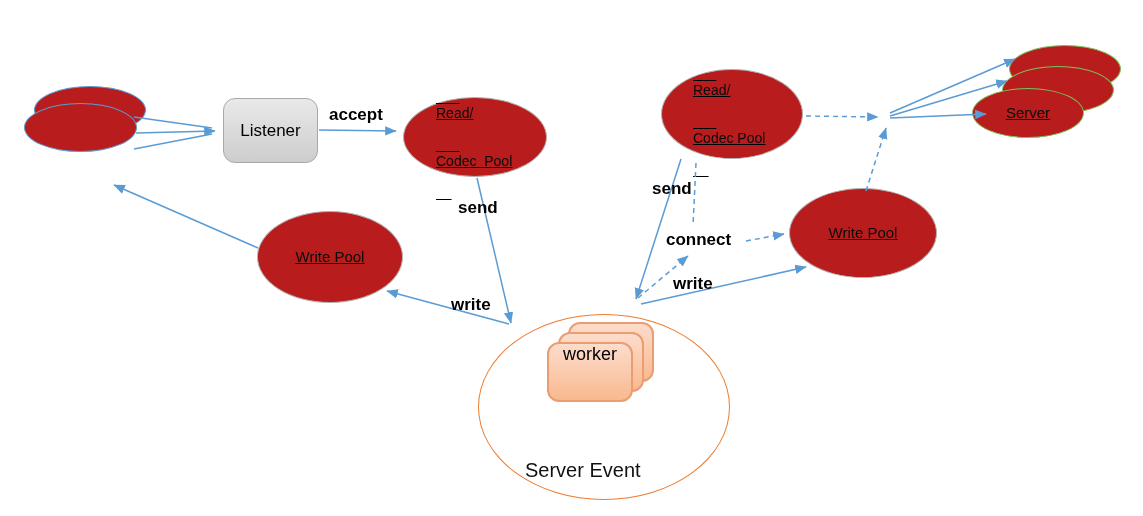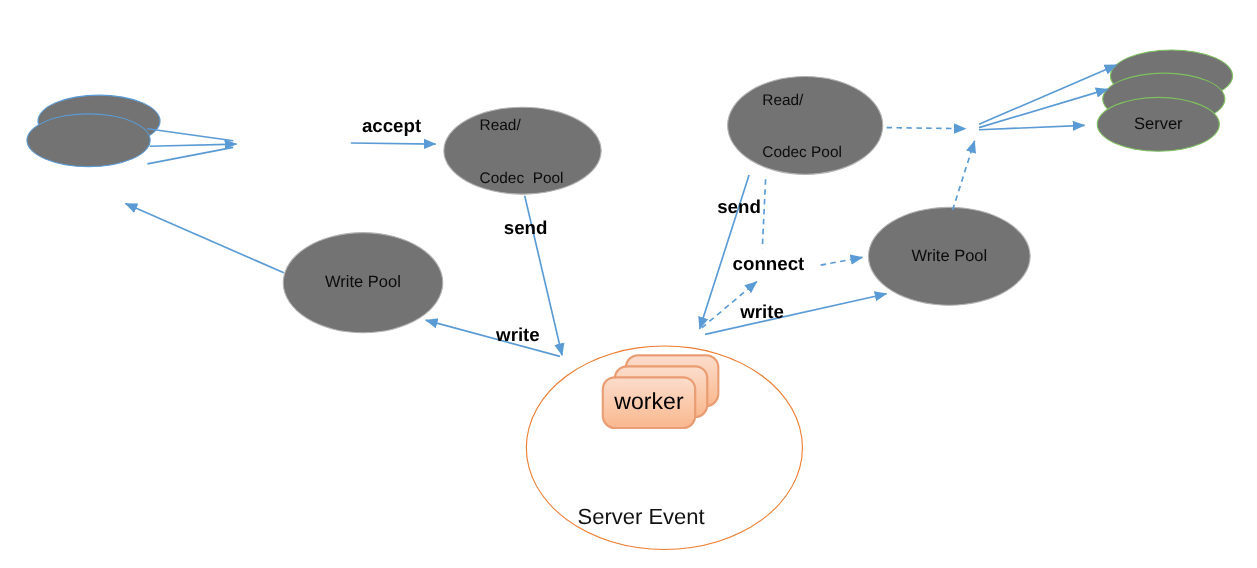--- a/index.html
+++ b/index.html
@@ -8,7 +8,7 @@
     font-family:"Liberation Sans", sans-serif;color:#000;
   }
   .node{position:absolute;display:flex;align-items:center;justify-content:center;box-sizing:border-box;}
-  .ellipse{border-radius:50%;background:#737373;}
+  .ellipse{border-radius:50%;background:#b91c1c;text-decoration:underline;}
   .blue-ellipse{border:1.6px solid #5b9bd5;}
   .green-ellipse{border:1.6px solid #7ec15e;}
   .gray-ellipse{border:1.4px solid #b2b2b2;}

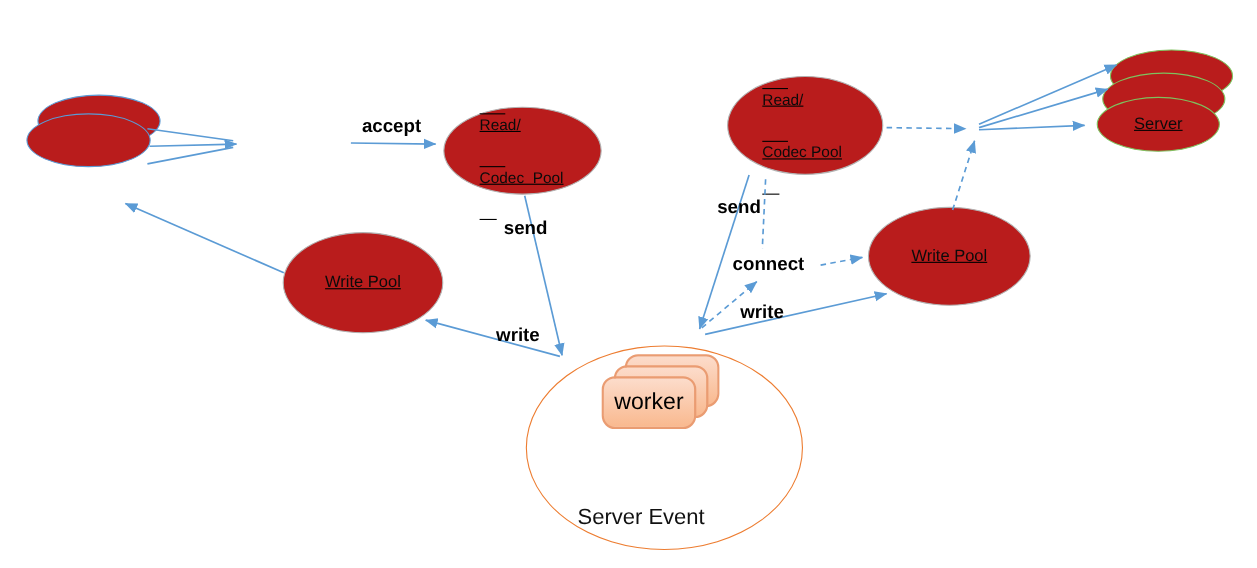--- a/index.html
+++ b/index.html
@@ -69,7 +69,7 @@
 
   <div class="node ellipse green-ellipse" style="left:1009px;top:45px;width:112px;height:48px;"></div>
   <div class="node ellipse green-ellipse" style="left:1002px;top:66px;width:112px;height:48px;"></div>
-  <div class="node ellipse green-ellipse" style="left:997px;top:88px;width:112px;height:50px;">
+  <div class="node ellipse green-ellipse" style="left:972px;top:88px;width:112px;height:50px;">
     <span class="node-label">Server</span>
   </div>
 

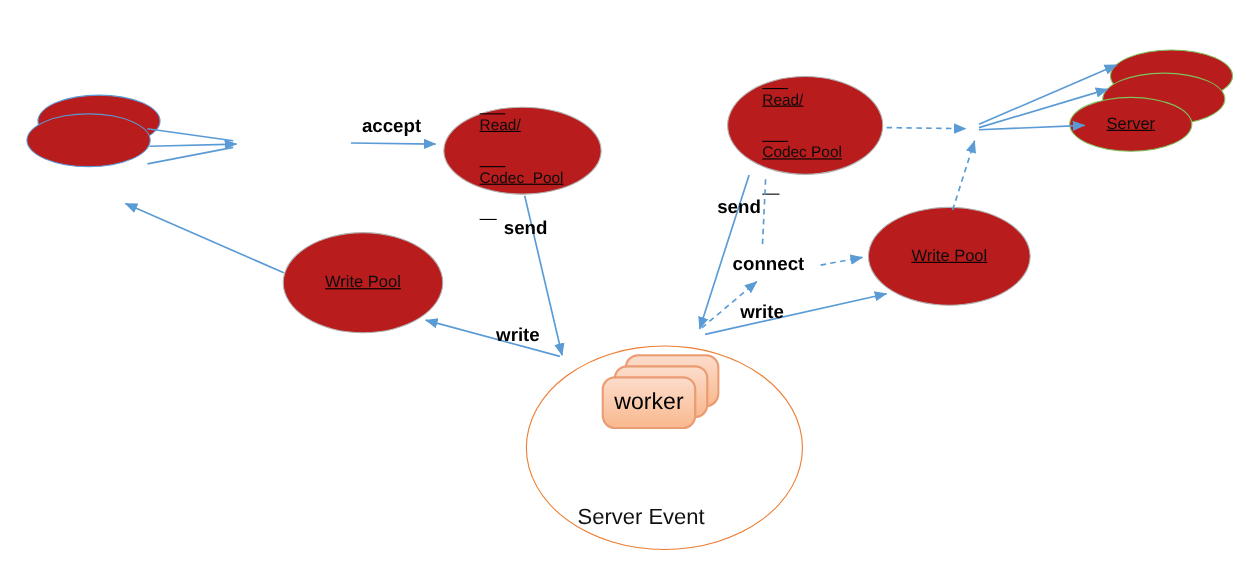--- a/index.html
+++ b/index.html
@@ -44,6 +44,9 @@
   <div class="node ellipse blue-ellipse" style="left:34px;top:86px;width:112px;height:48px;"></div>
   <div class="node ellipse blue-ellipse" style="left:24px;top:103px;width:113px;height:49px;"></div>
 
+  <div class="node" id="listener">
+    <span>Listener</span>
+  </div>
 
   <div class="node ellipse gray-ellipse" style="left:403px;top:97px;width:144px;height:80px;justify-content:flex-start;">
     <div class="pool-text" style="margin-left:32px;">

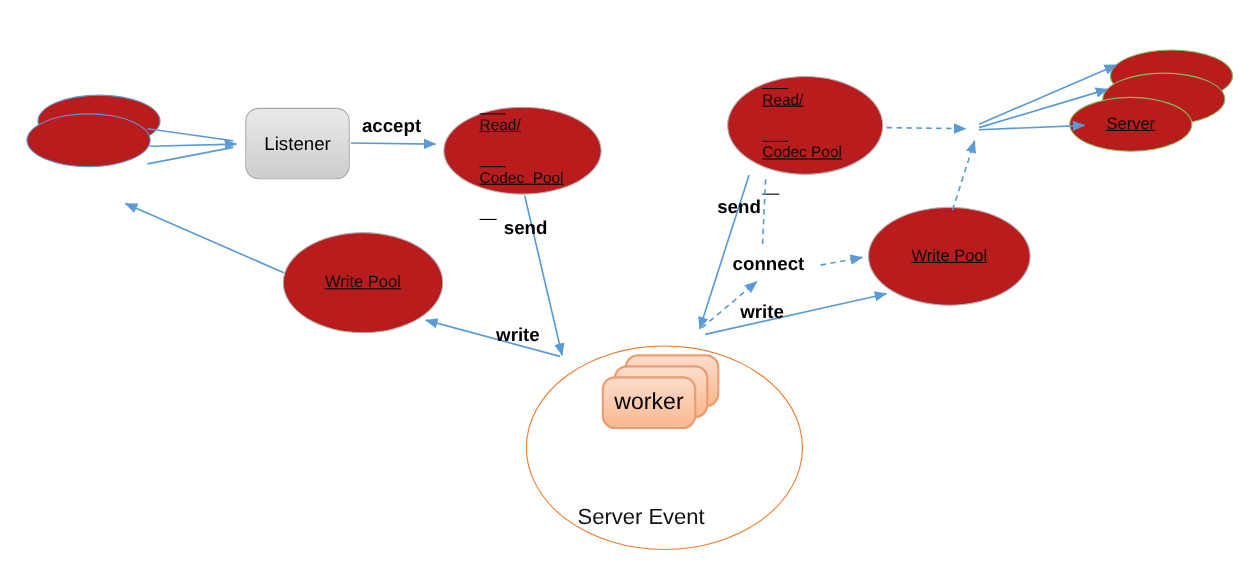--- a/index.html
+++ b/index.html
@@ -24,9 +24,9 @@
     border:1.6px solid #ed7d31;background:transparent;
   }
   .worker-card{
-    position:absolute;width:86px;height:48px;border-radius:12px;box-sizing:border-box;
+    position:absolute;width:86px;height:60px;border-radius:12px;box-sizing:border-box;
     border:2px solid #ea9c72;background:linear-gradient(180deg,#fcdccb 0%,#f9b98f 100%);
-    display:flex;align-items:center;justify-content:center;font-size:21px;
+    display:flex;justify-content:center;font-size:18px;
   }
   #handler-title{
     position:absolute;left:525px;top:403px;font-size:20px;line-height:27px;

